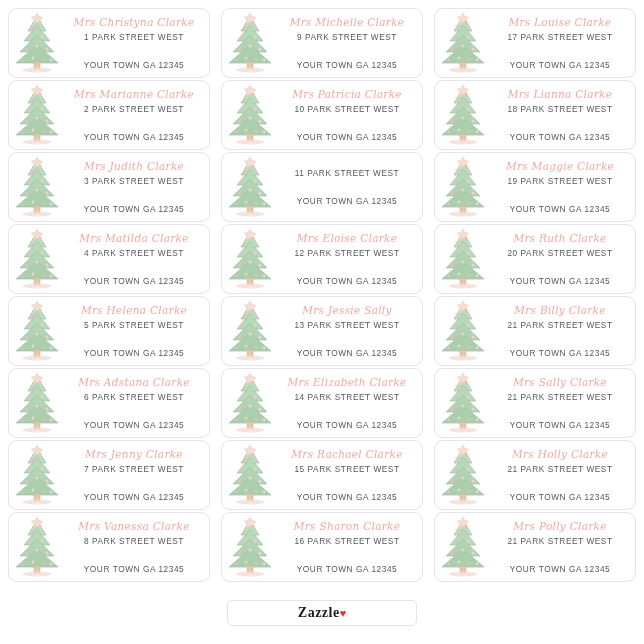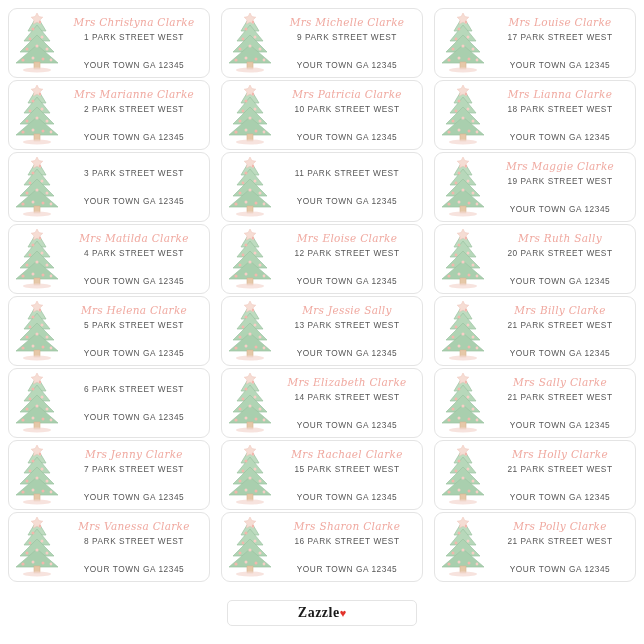--- a/index.html
+++ b/index.html
@@ -322,6 +322,7 @@
 </svg>
         </div>
         <div class="addr">
+          <div class="nm">Mrs Judith Clarke</div>
           <div class="ln">3 PARK STREET WEST</div>
           <div class="ln ln2">YOUR TOWN GA  12345</div>
         </div>

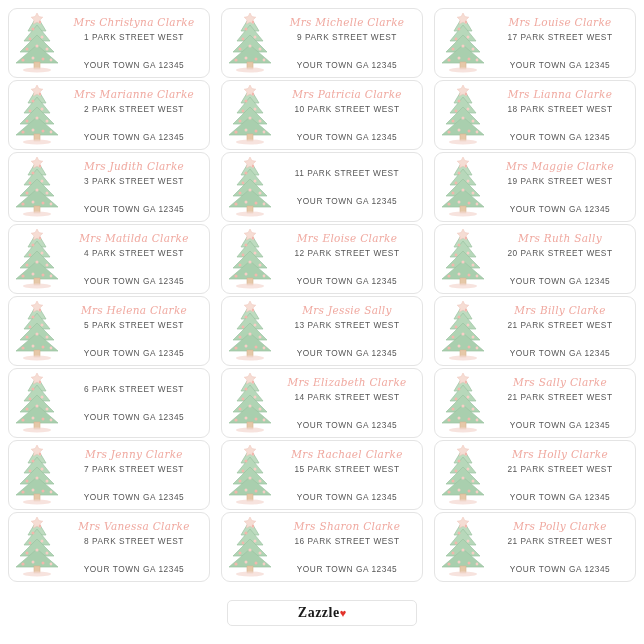--- a/index.html
+++ b/index.html
@@ -476,7 +476,7 @@
 </svg>
         </div>
         <div class="addr">
-          <div class="nm">Mrs Ruth Sally</div>
+          <div class="nm">Mrs Ruth Clarke</div>
           <div class="ln">20 PARK STREET WEST</div>
           <div class="ln ln2">YOUR TOWN GA  12345</div>
         </div>

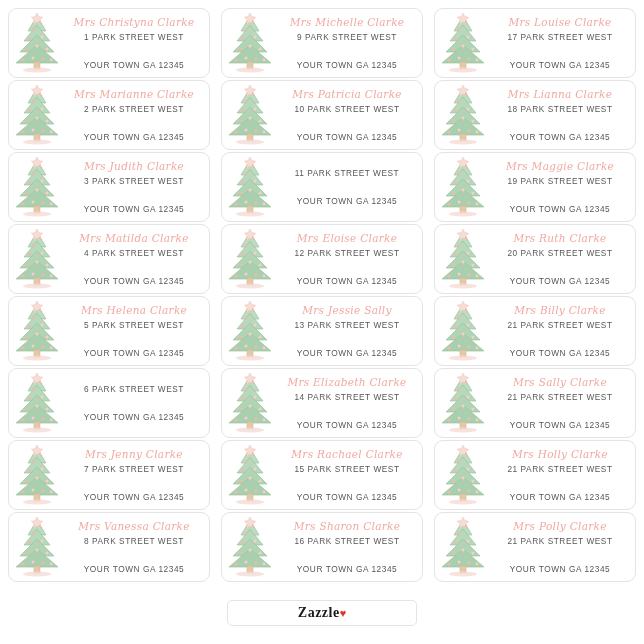--- a/index.html
+++ b/index.html
@@ -600,6 +600,7 @@
 </svg>
         </div>
         <div class="addr">
+          <div class="nm">Mrs Adstana Clarke</div>
           <div class="ln">6 PARK STREET WEST</div>
           <div class="ln ln2">YOUR TOWN GA  12345</div>
         </div>

